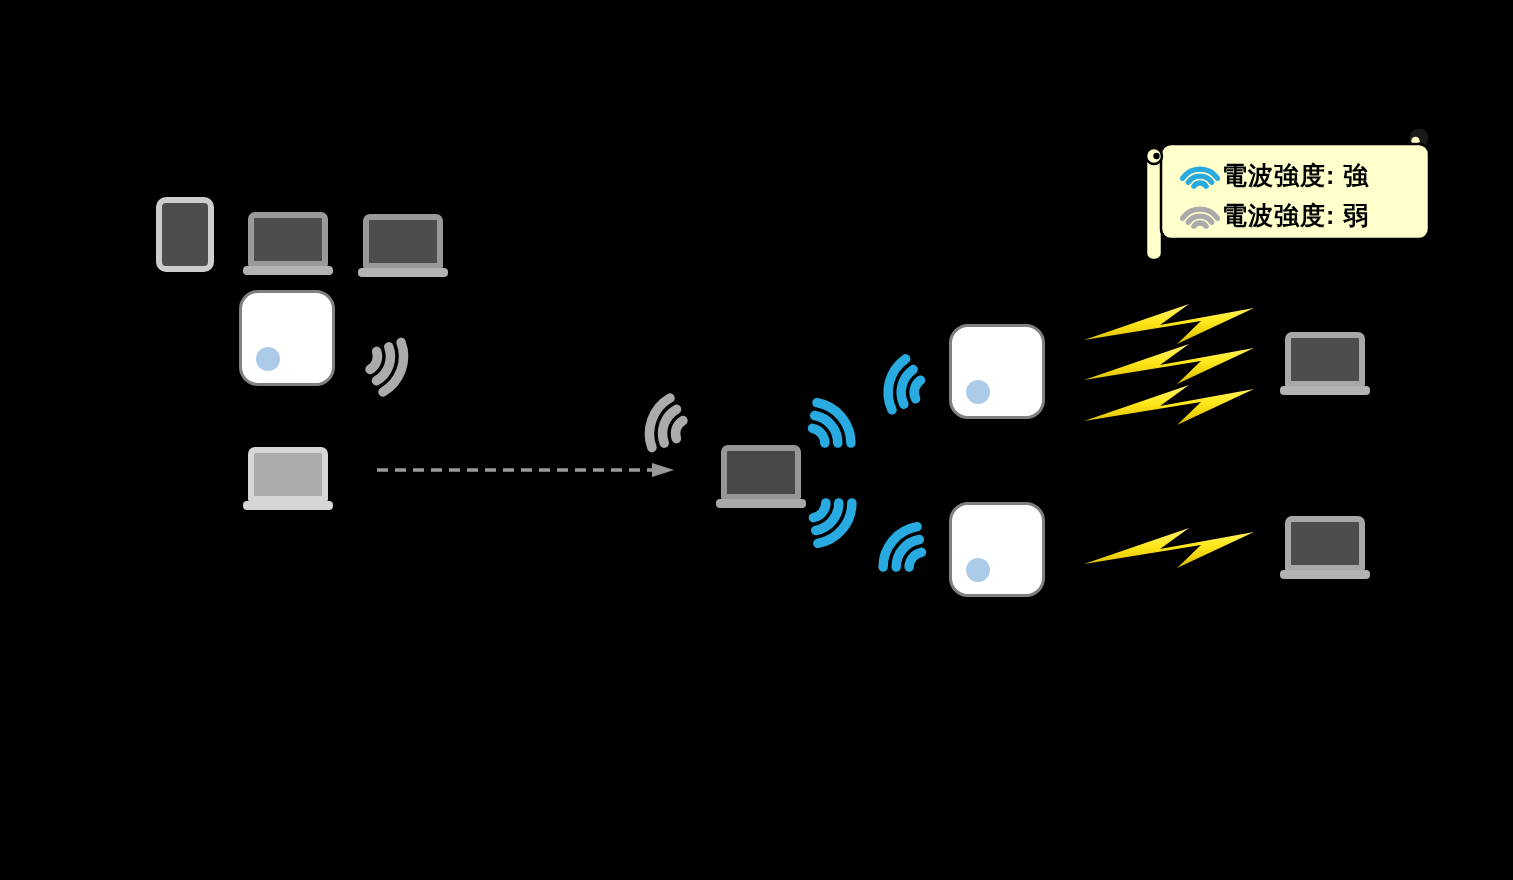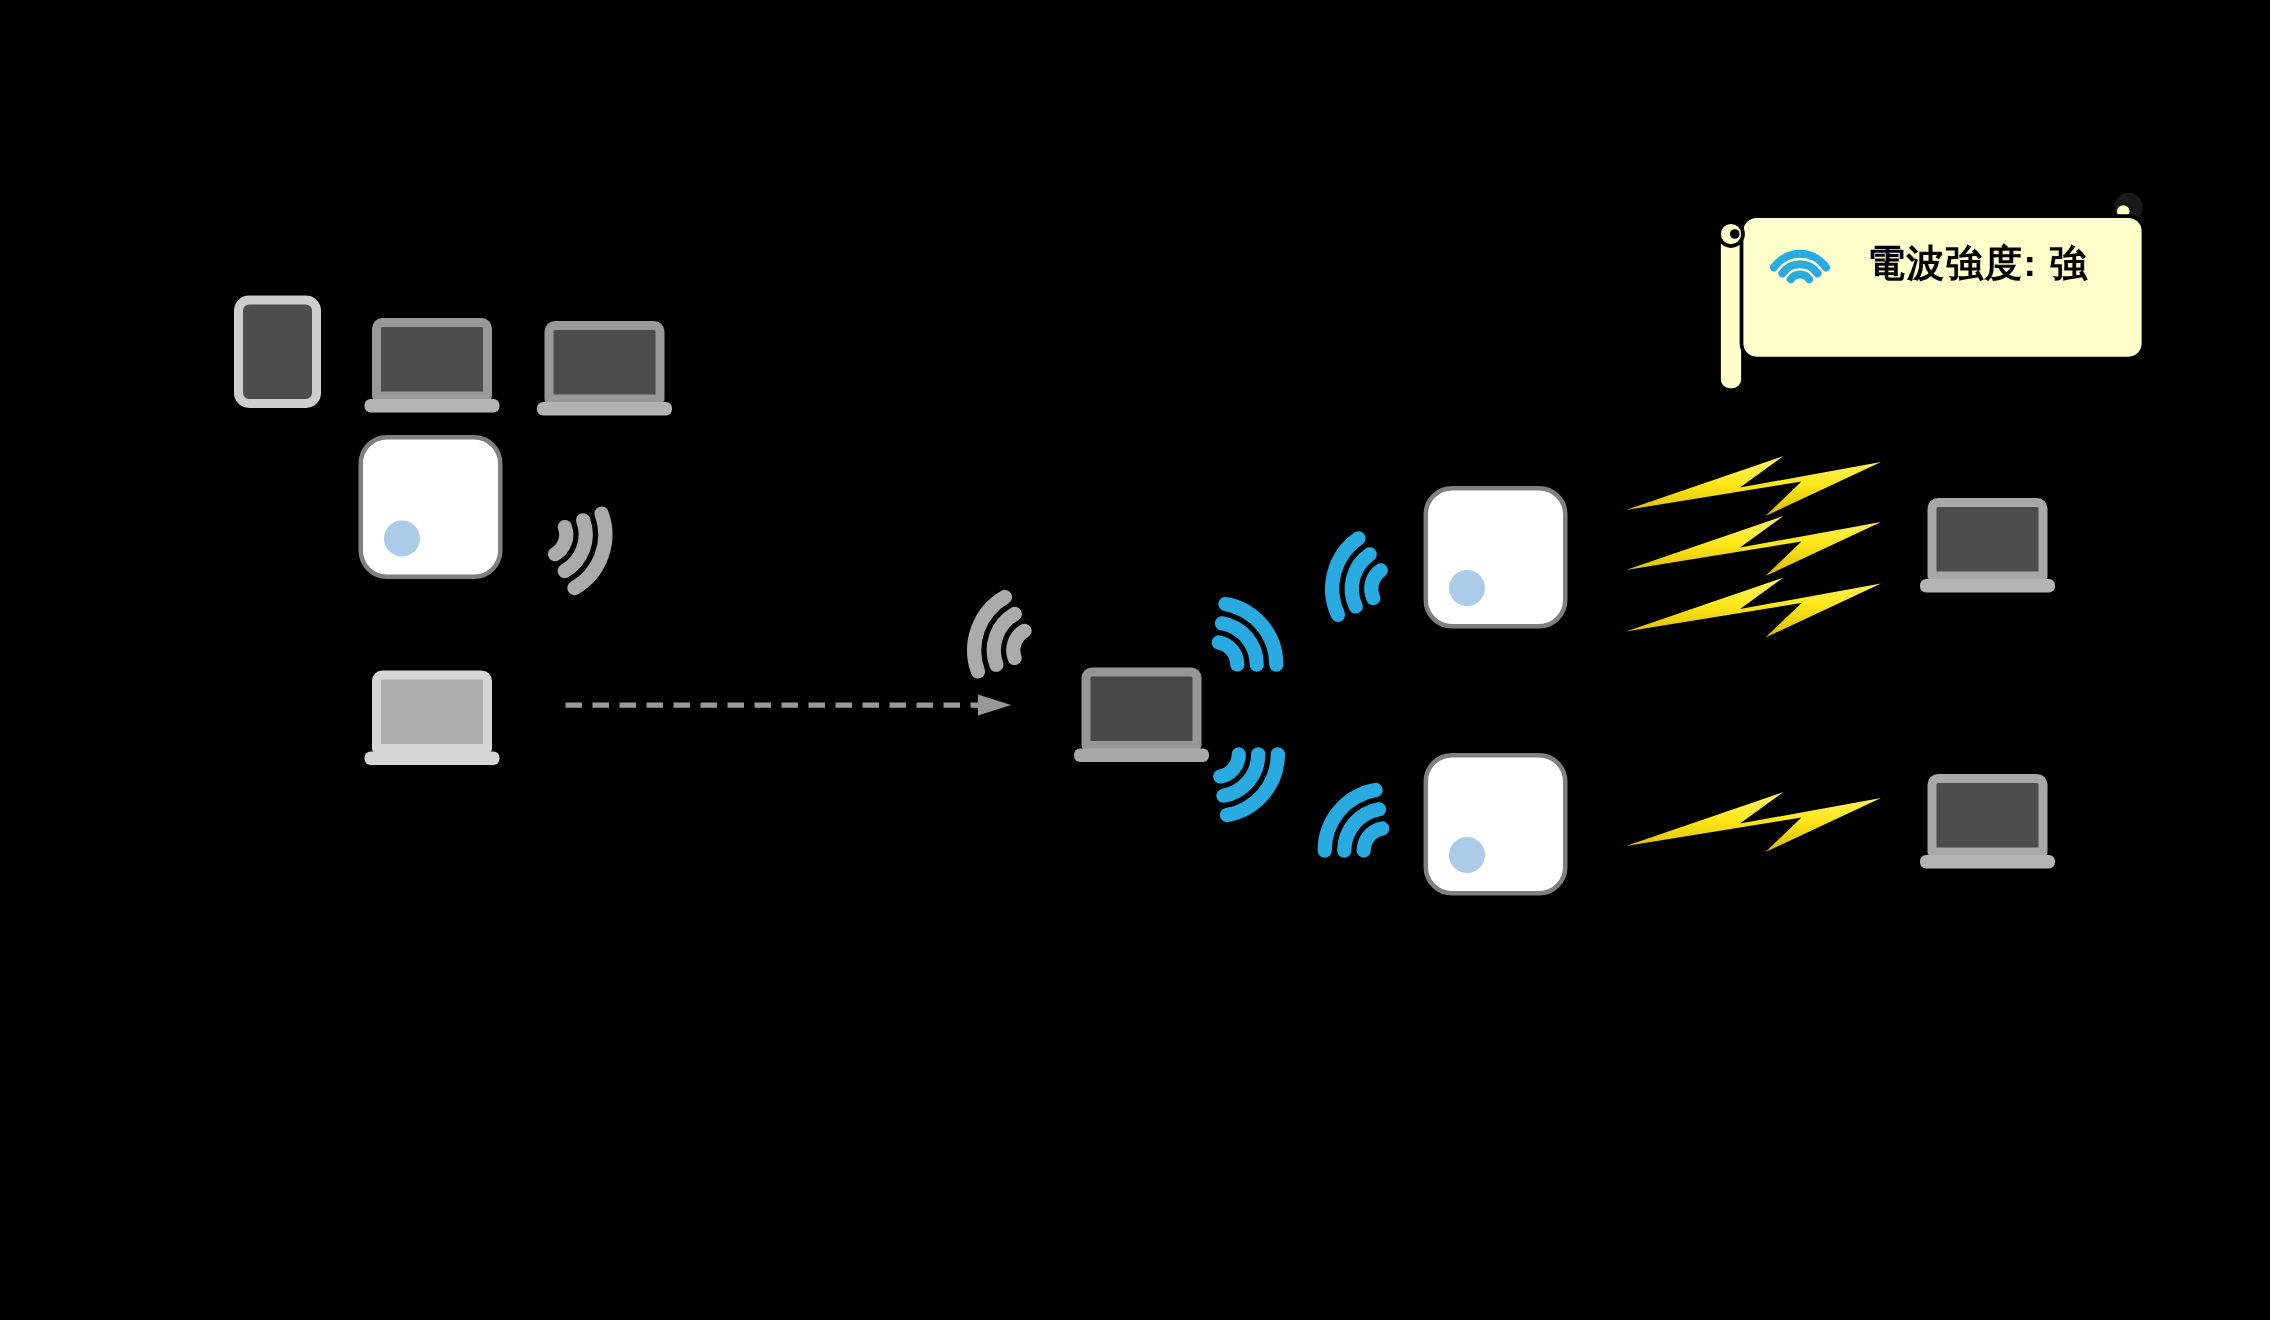--- a/index.html
+++ b/index.html
@@ -44,7 +44,7 @@
   .legend{position:absolute;left:1142px;top:124px;width:292px;height:145px;}
   .legend-bg{position:absolute;left:0;top:0;}
   .legend-row{
-    position:absolute;left:38px;height:36px;display:flex;align-items:center;gap:25px;
+    position:absolute;left:38px;height:36px;display:flex;align-items:center;gap:2px;
   }
   .legend-row .label{
     font-size:25px;font-weight:bold;color:#000;white-space:nowrap;letter-spacing:1px;

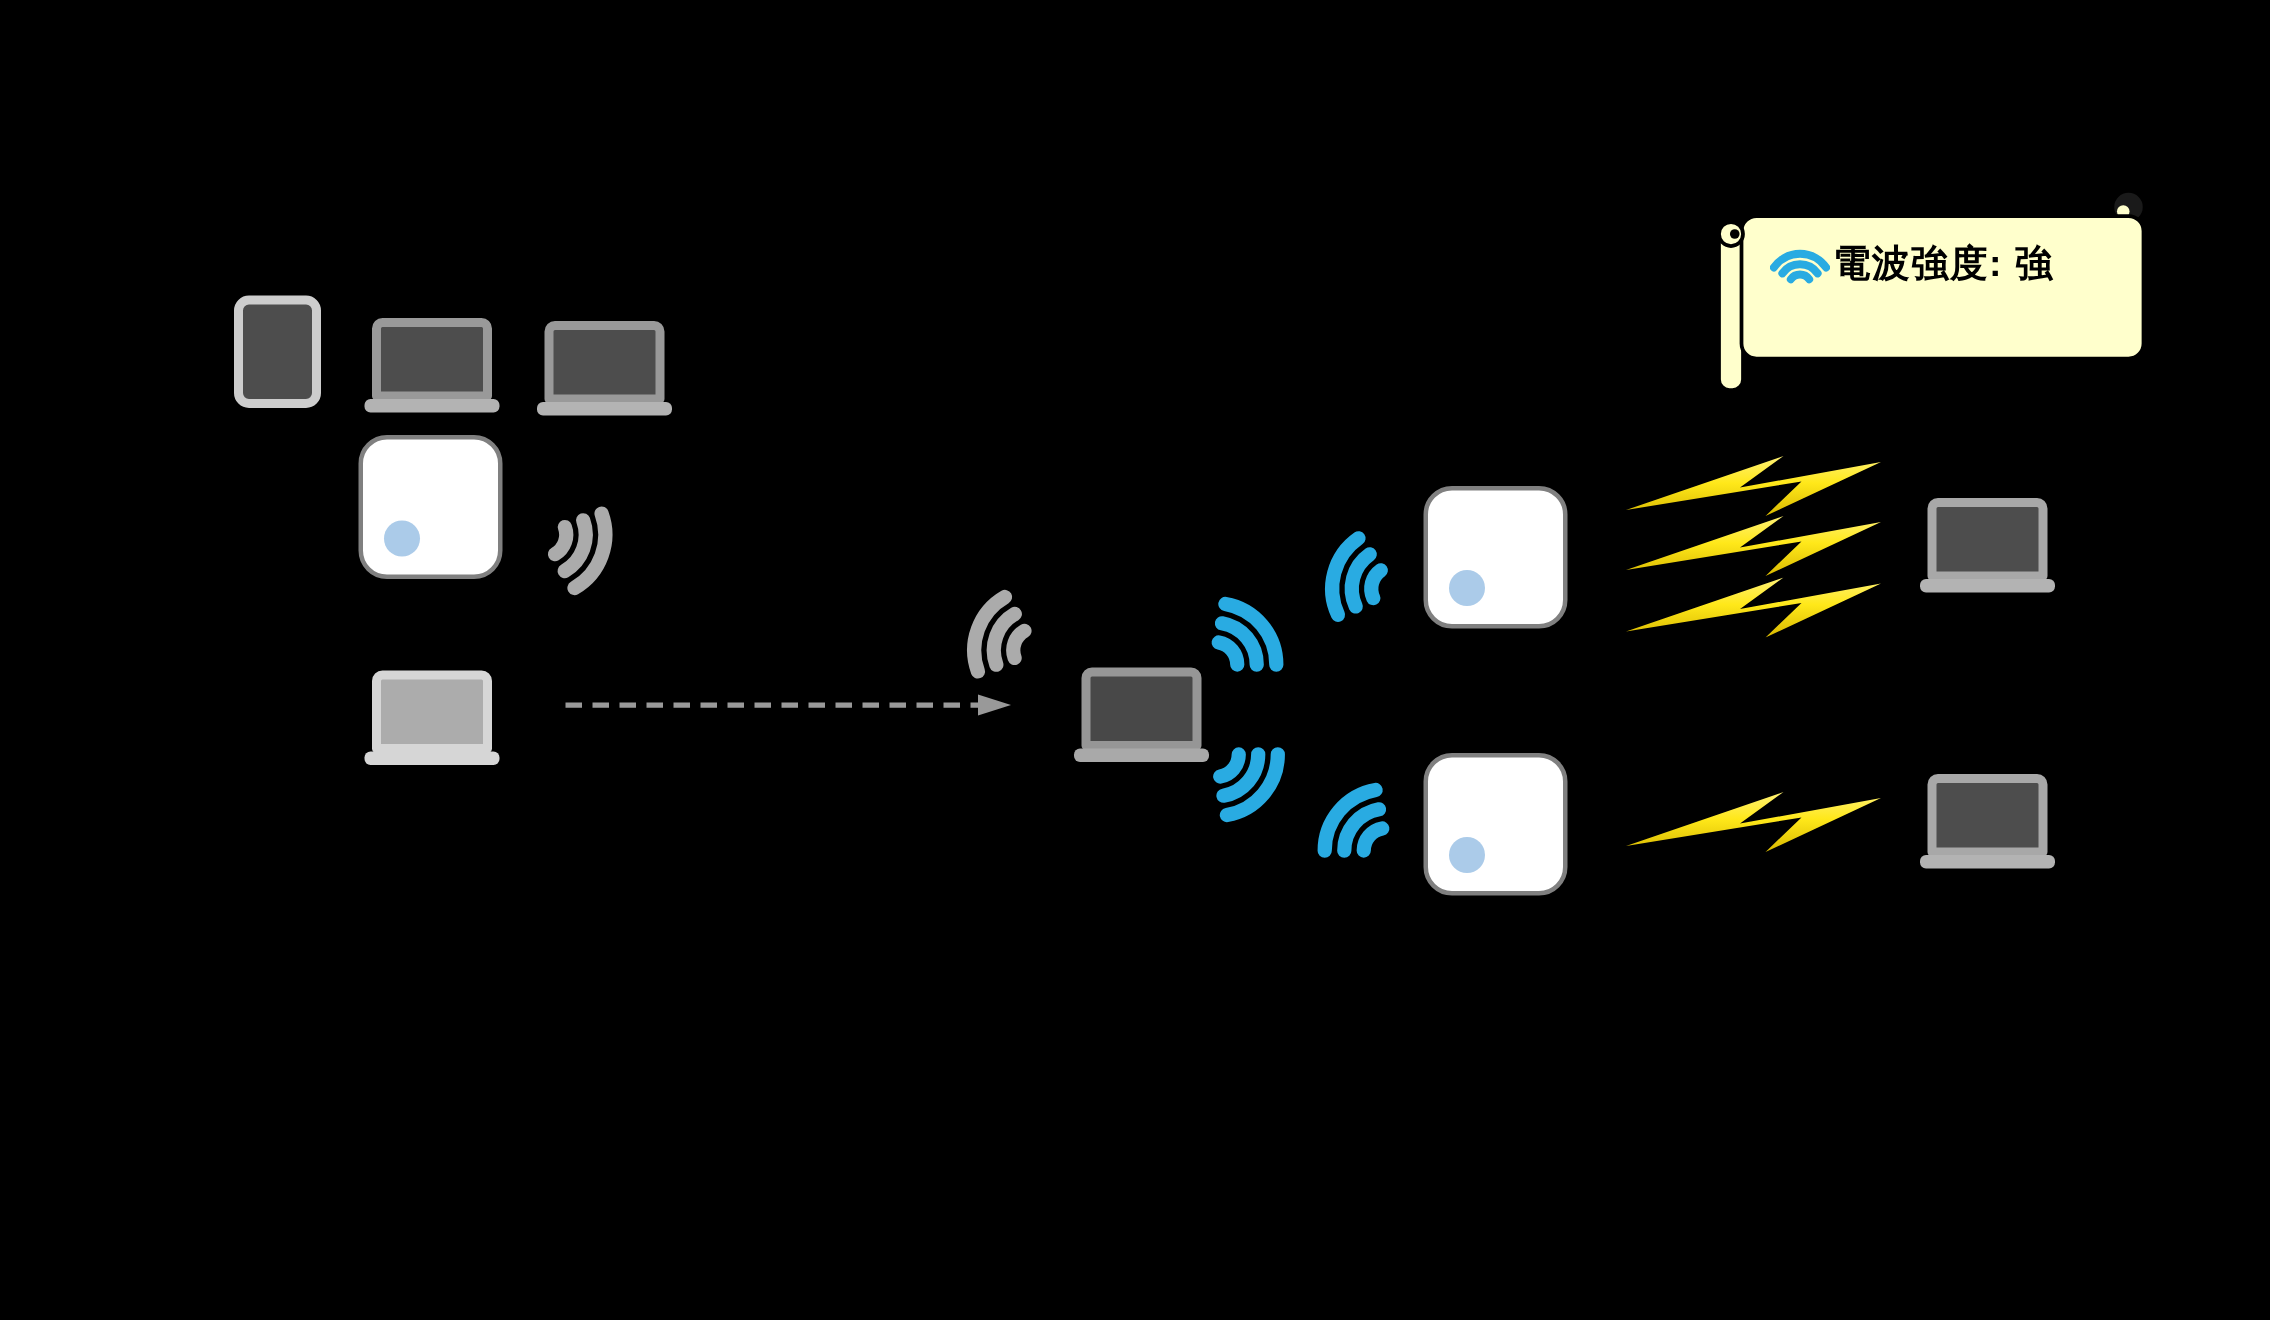--- a/index.html
+++ b/index.html
@@ -176,6 +176,14 @@
       </svg>
       <span class="label">電波強度: 強</span>
     </div>
+    <div class="legend-row" style="top:73px;">
+      <svg class="wifi-mini weak" width="40" height="33" viewBox="0 0 64 52">
+        <path d="M22.2 43.1 A12 12 0 0 1 41.8 43.1"></path>
+        <path d="M13.2 36.8 A23 23 0 0 1 50.8 36.8"></path>
+        <path d="M4.1 30.5 A34 34 0 0 1 59.9 30.5"></path>
+      </svg>
+      <span class="label">電波強度: 弱</span>
+    </div>
   </div>
 
 </div>

